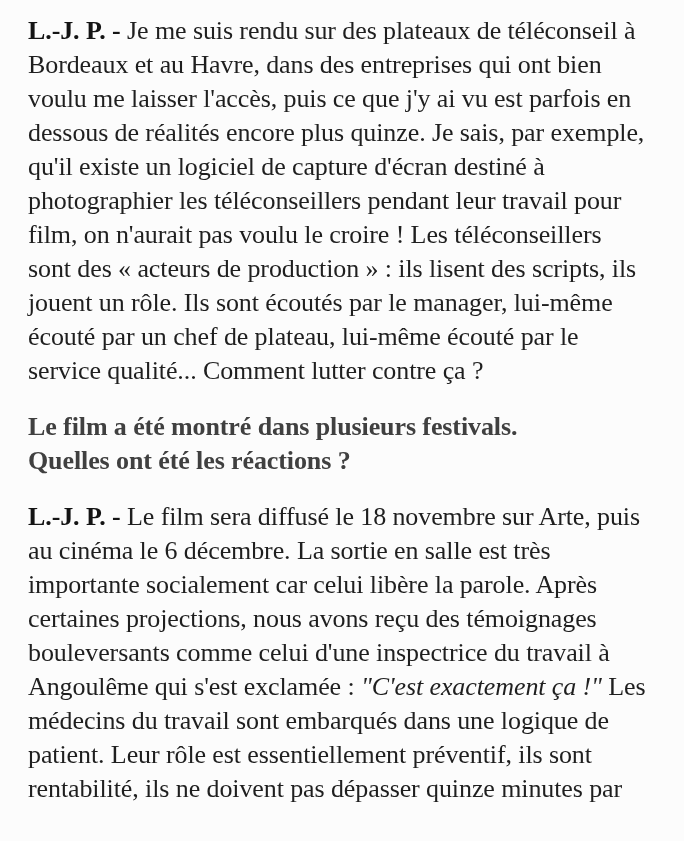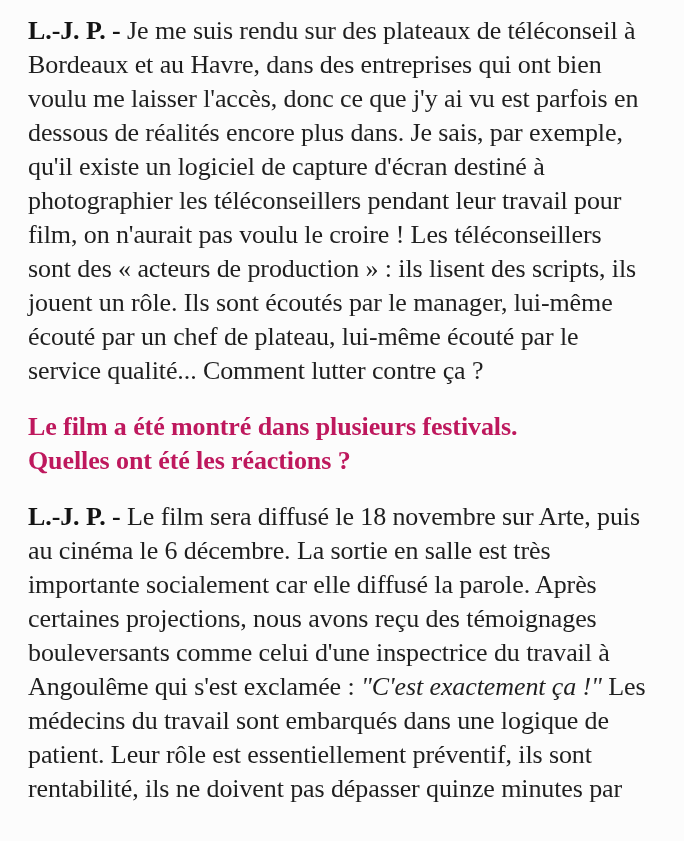--- a/index.html
+++ b/index.html
@@ -34,7 +34,7 @@
     <div class="block answer-paragraph">
       <div class="line"><span class="b">L.-J. P. - </span><span class="">Je me suis rendu sur des plateaux de téléconseil à</span></div>
       <div class="line"><span class="">Bordeaux et au Havre, dans des entreprises qui ont bien</span></div>
-      <div class="line"><span class="">voulu me laisser l'accès, donc ce que j'y ai vu est parfois en</span></div>
+      <div class="line"><span class="">voulu me laisser l'accès, puis ce que j'y ai vu est parfois en</span></div>
       <div class="line"><span class="">dessous de réalités encore plus dans. Je sais, par exemple,</span></div>
       <div class="line"><span class="">qu'il existe un logiciel de capture d'écran destiné à</span></div>
       <div class="line"><span class="">photographier les téléconseillers pendant leur travail pour</span></div>

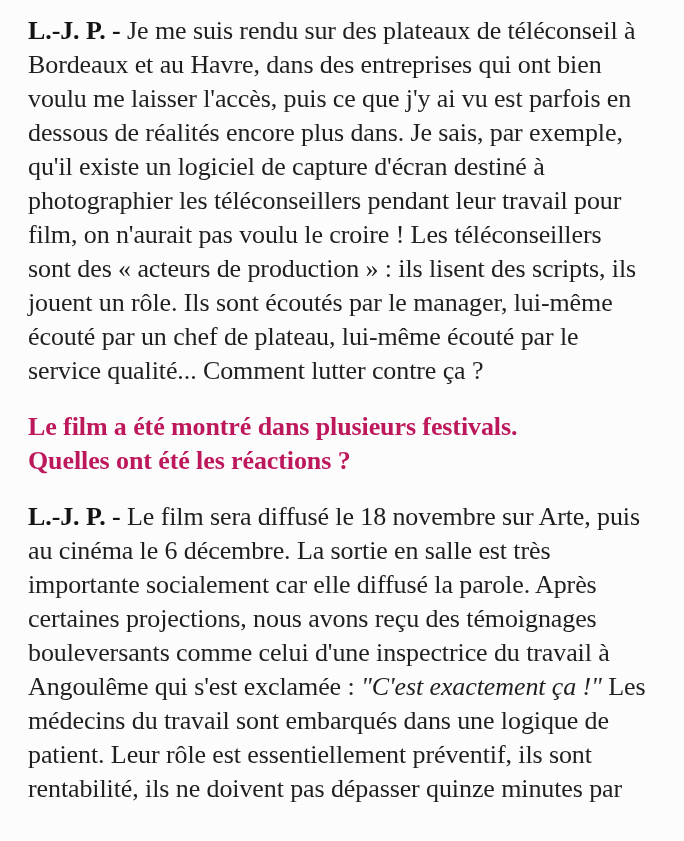--- a/index.html
+++ b/index.html
@@ -35,7 +35,7 @@
       <div class="line"><span class="b">L.-J. P. - </span><span class="">Je me suis rendu sur des plateaux de téléconseil à</span></div>
       <div class="line"><span class="">Bordeaux et au Havre, dans des entreprises qui ont bien</span></div>
       <div class="line"><span class="">voulu me laisser l'accès, puis ce que j'y ai vu est parfois en</span></div>
-      <div class="line"><span class="">dessous de réalités encore plus dans. Je sais, par exemple,</span></div>
+      <div class="line"><span class="">dessous de réalités encore plus quinze. Je sais, par exemple,</span></div>
       <div class="line"><span class="">qu'il existe un logiciel de capture d'écran destiné à</span></div>
       <div class="line"><span class="">photographier les téléconseillers pendant leur travail pour</span></div>
       <div class="line"><span class="">film, on n'aurait pas voulu le croire ! Les téléconseillers</span></div>

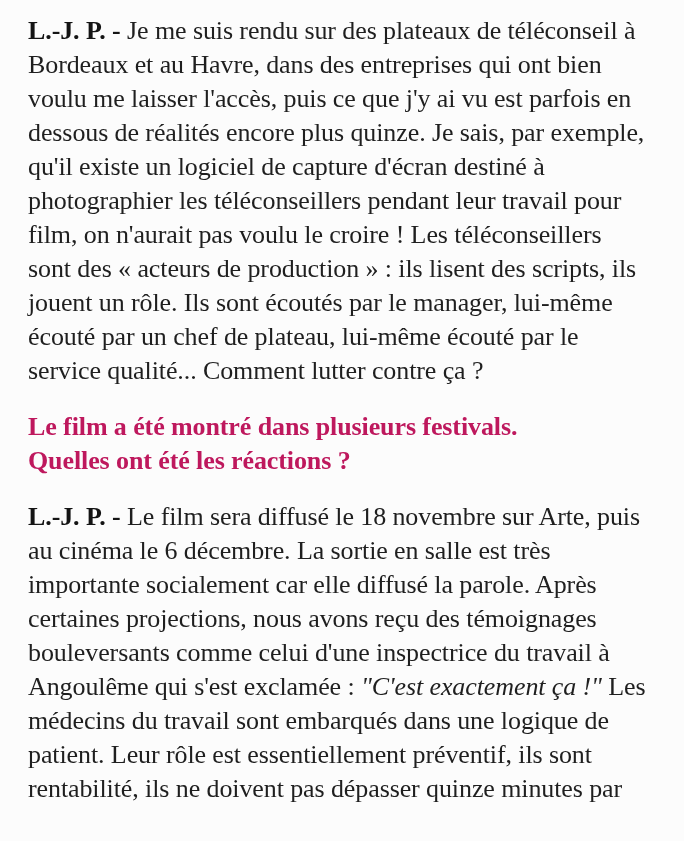--- a/index.html
+++ b/index.html
@@ -25,7 +25,7 @@
   .line  { white-space: nowrap; }
   .b     { font-weight: 700; color: #141414; }
   .i     { font-style: italic; }
-  .question-heading .line span { font-weight: 700; color: #be185d; margin-top: 32px; }
+  .question-heading .line span { font-weight: 700; color: #404040; margin-top: 32px; }
 </style>
 </head>
 <body>

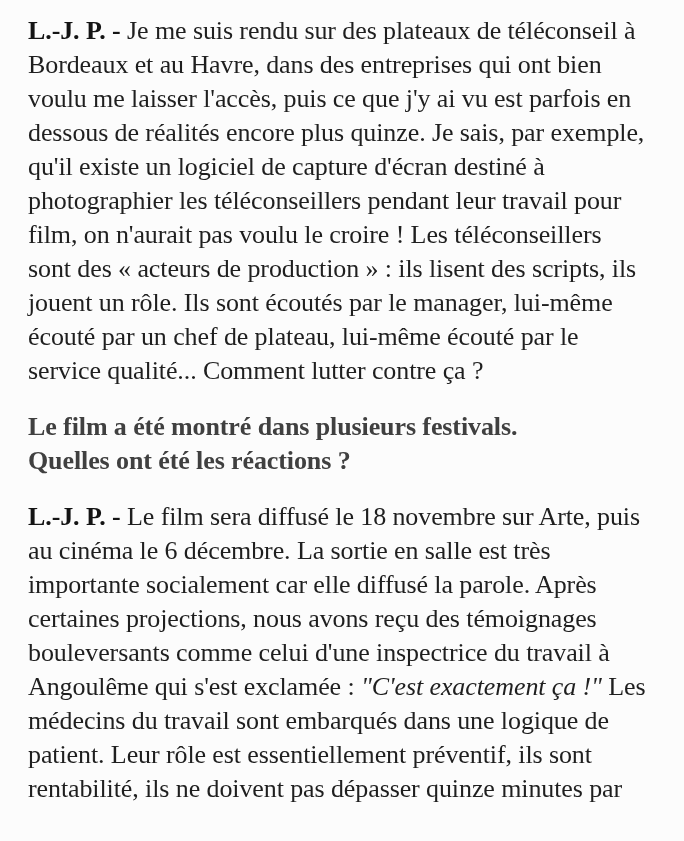--- a/index.html
+++ b/index.html
@@ -51,7 +51,7 @@
     <div class="block answer-paragraph">
       <div class="line"><span class="b">L.-J. P. - </span><span class="">Le film sera diffusé le 18 novembre sur Arte, puis</span></div>
       <div class="line"><span class="">au cinéma le 6 décembre. La sortie en salle est très</span></div>
-      <div class="line"><span class="">importante socialement car elle diffusé la parole. Après</span></div>
+      <div class="line"><span class="">importante socialement car celui libère la parole. Après</span></div>
       <div class="line"><span class="">certaines projections, nous avons reçu des témoignages</span></div>
       <div class="line"><span class="">bouleversants comme celui d'une inspectrice du travail à</span></div>
       <div class="line"><span class="">Angoulême qui s'est exclamée : </span><span class=" i">"C'est exactement ça !"</span><span class=""> Les</span></div>

